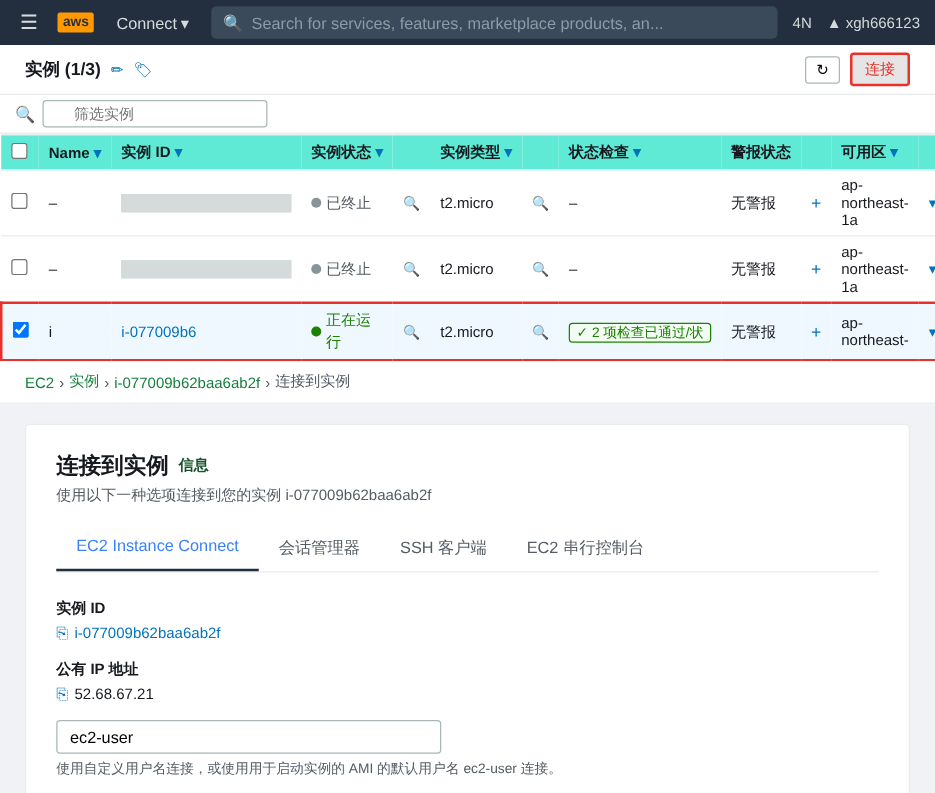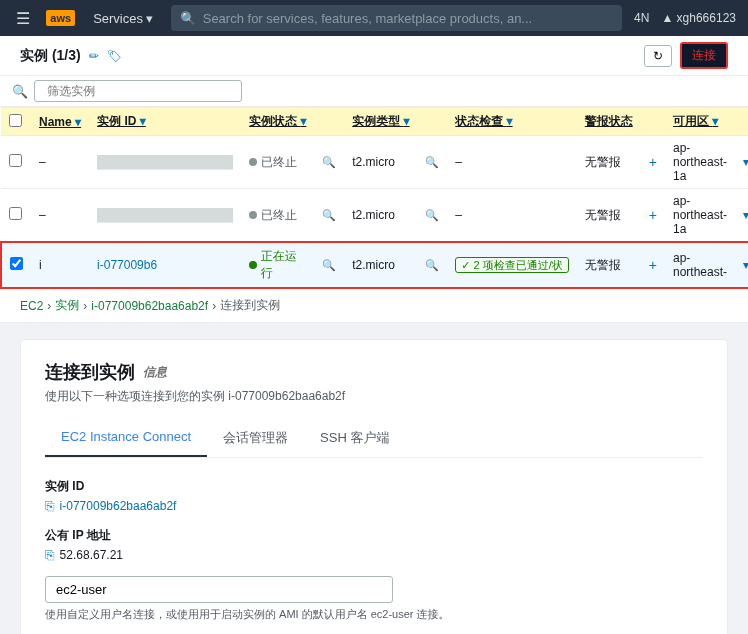--- a/index.html
+++ b/index.html
@@ -245,7 +245,7 @@
     <div class="aws-logo-box"><span>aws</span></div>
   </div>
   <div class="services-btn">
-    <span>Services</span>
+    <span>Connect</span>
     <span>▾</span>
   </div>
   <div class="search-bar-top">

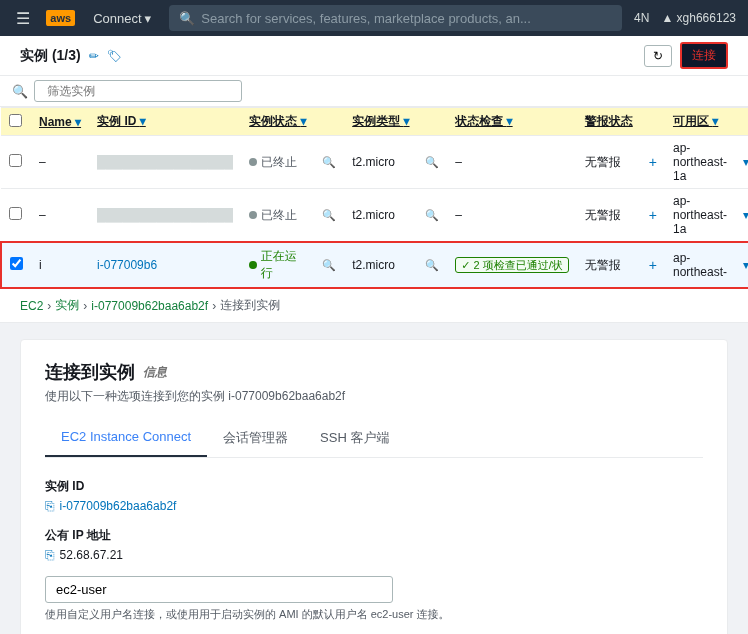--- a/index.html
+++ b/index.html
@@ -88,7 +88,7 @@
       font-size: 12px;
     }
     .connect-btn {
-      background: #0f172a;
+      background: #e5e5e5;
       border: 2px solid #e8312b;
       color: #e8312b;
       border-radius: 3px;

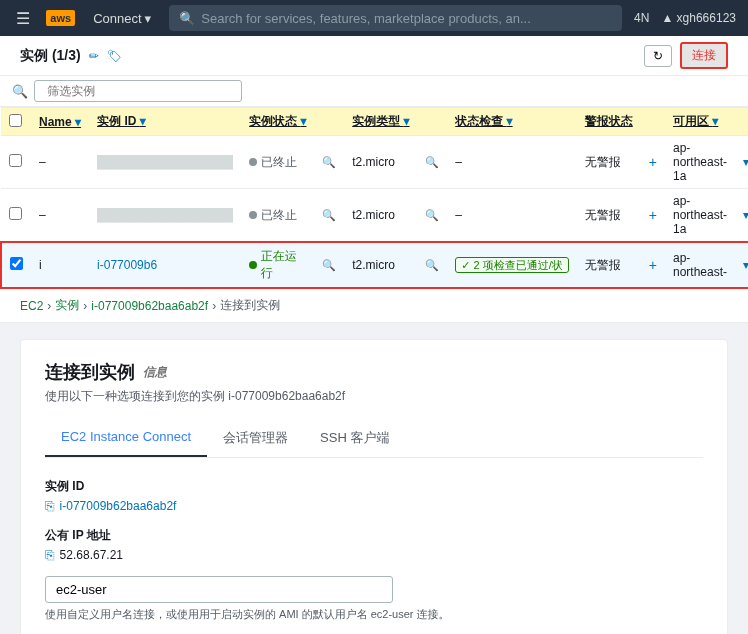--- a/index.html
+++ b/index.html
@@ -110,9 +110,9 @@
     .search-row-input {
       border: 1px solid #aab7b8;
       border-radius: 3px;
-      padding: 3px 12px;
-      font-size: 12px;
-      width: 208px;
+      padding: 3px 24px;
+      font-size: 12px;
+      width: 180px;
     }
 
     

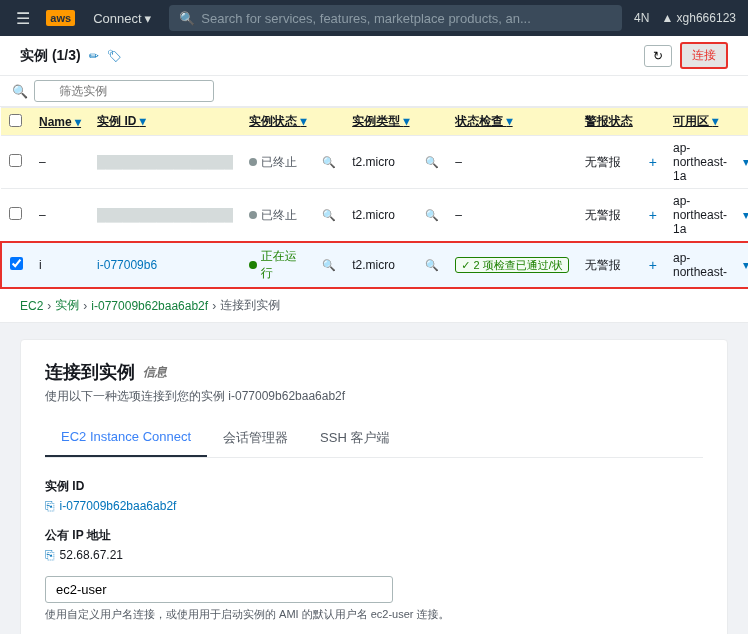--- a/index.html
+++ b/index.html
@@ -123,7 +123,7 @@
       font-size: 12px;
     }
     .instances-table th {
-      background: #fef9c3;
+      background: #5eead4;
       border-bottom: 1px solid #e9ebed;
       border-top: 1px solid #e9ebed;
       padding: 5px 8px;
@@ -131,7 +131,6 @@
       font-weight: 600;
       color: #16191f;
       white-space: nowrap;
-      text-decoration: underline;
     }
     .instances-table td {
       padding: 5px 8px;

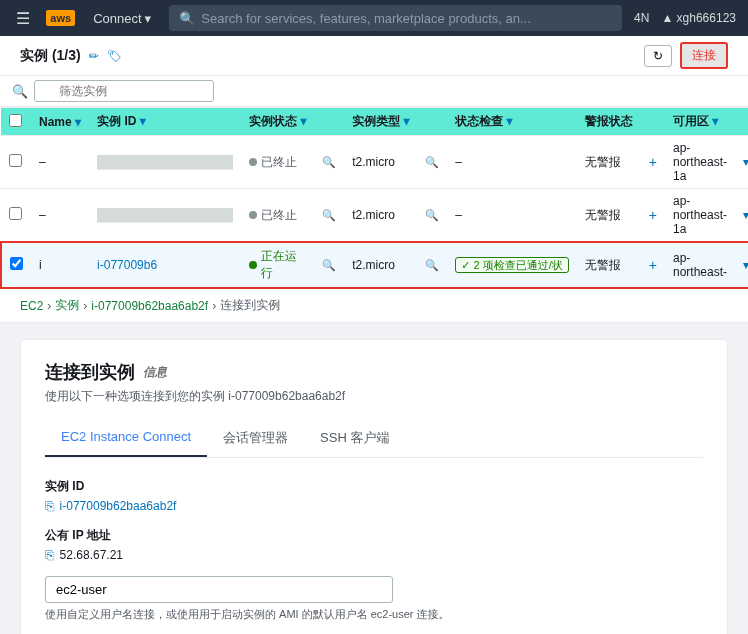--- a/index.html
+++ b/index.html
@@ -194,7 +194,7 @@
       gap: 8px;
     }
     .connect-subtitle { font-size: 12px; color: #545b64; margin-bottom: 16px; }
-    .info-link { color: #737373; cursor: pointer; font-size: 12px; font-style: italic; }
+    .info-link { color: #14532d; cursor: pointer; font-size: 12px; }
 
     
     .tabs-row {

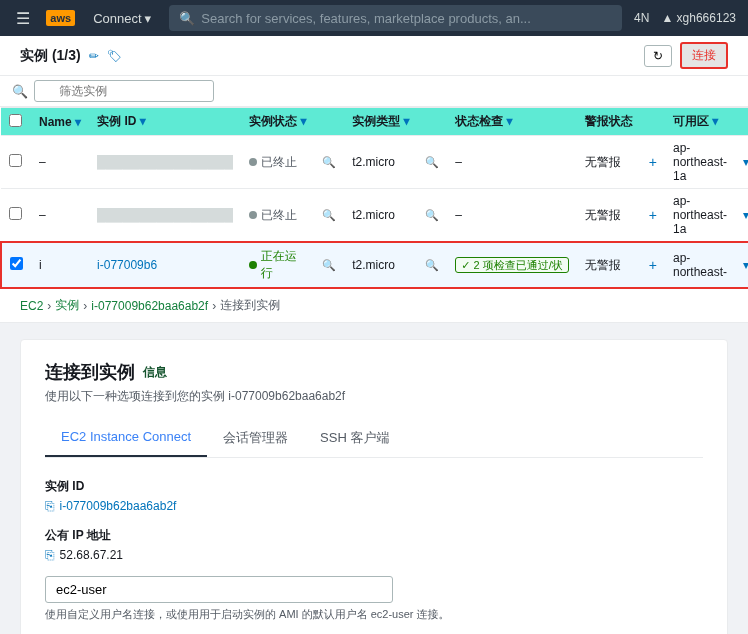--- a/index.html
+++ b/index.html
@@ -377,6 +377,9 @@
       <div class="tab-item">
         <span>SSH 客户端</span>
       </div>
+      <div class="tab-item">
+        <span>EC2 串行控制台</span>
+      </div>
     </div>
 
     <div class="field-section">

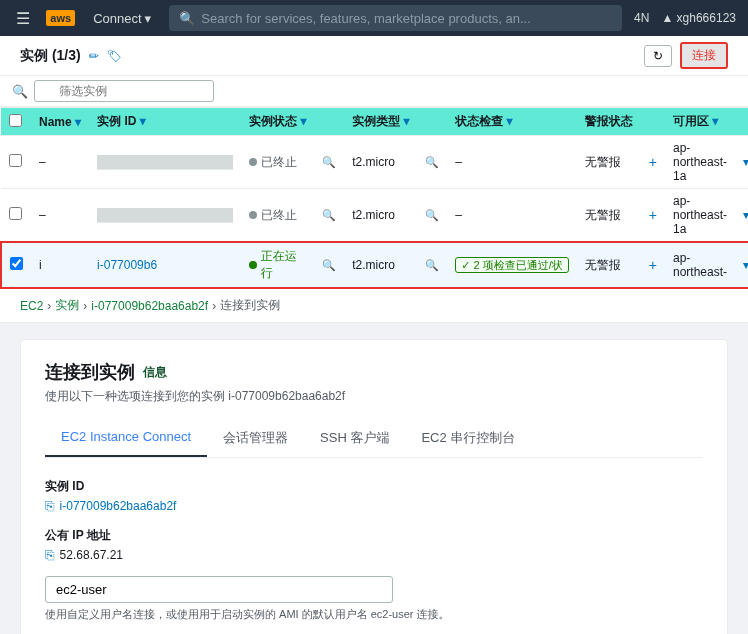--- a/index.html
+++ b/index.html
@@ -227,7 +227,7 @@
       border-radius: 3px;
       padding: 5px 10px;
       font-size: 13px;
-      width: 348px;
+      width: 308px;
       outline: none;
     }
     .field-hint { font-size: 11px; color: #545b64; margin-top: 4px; }

